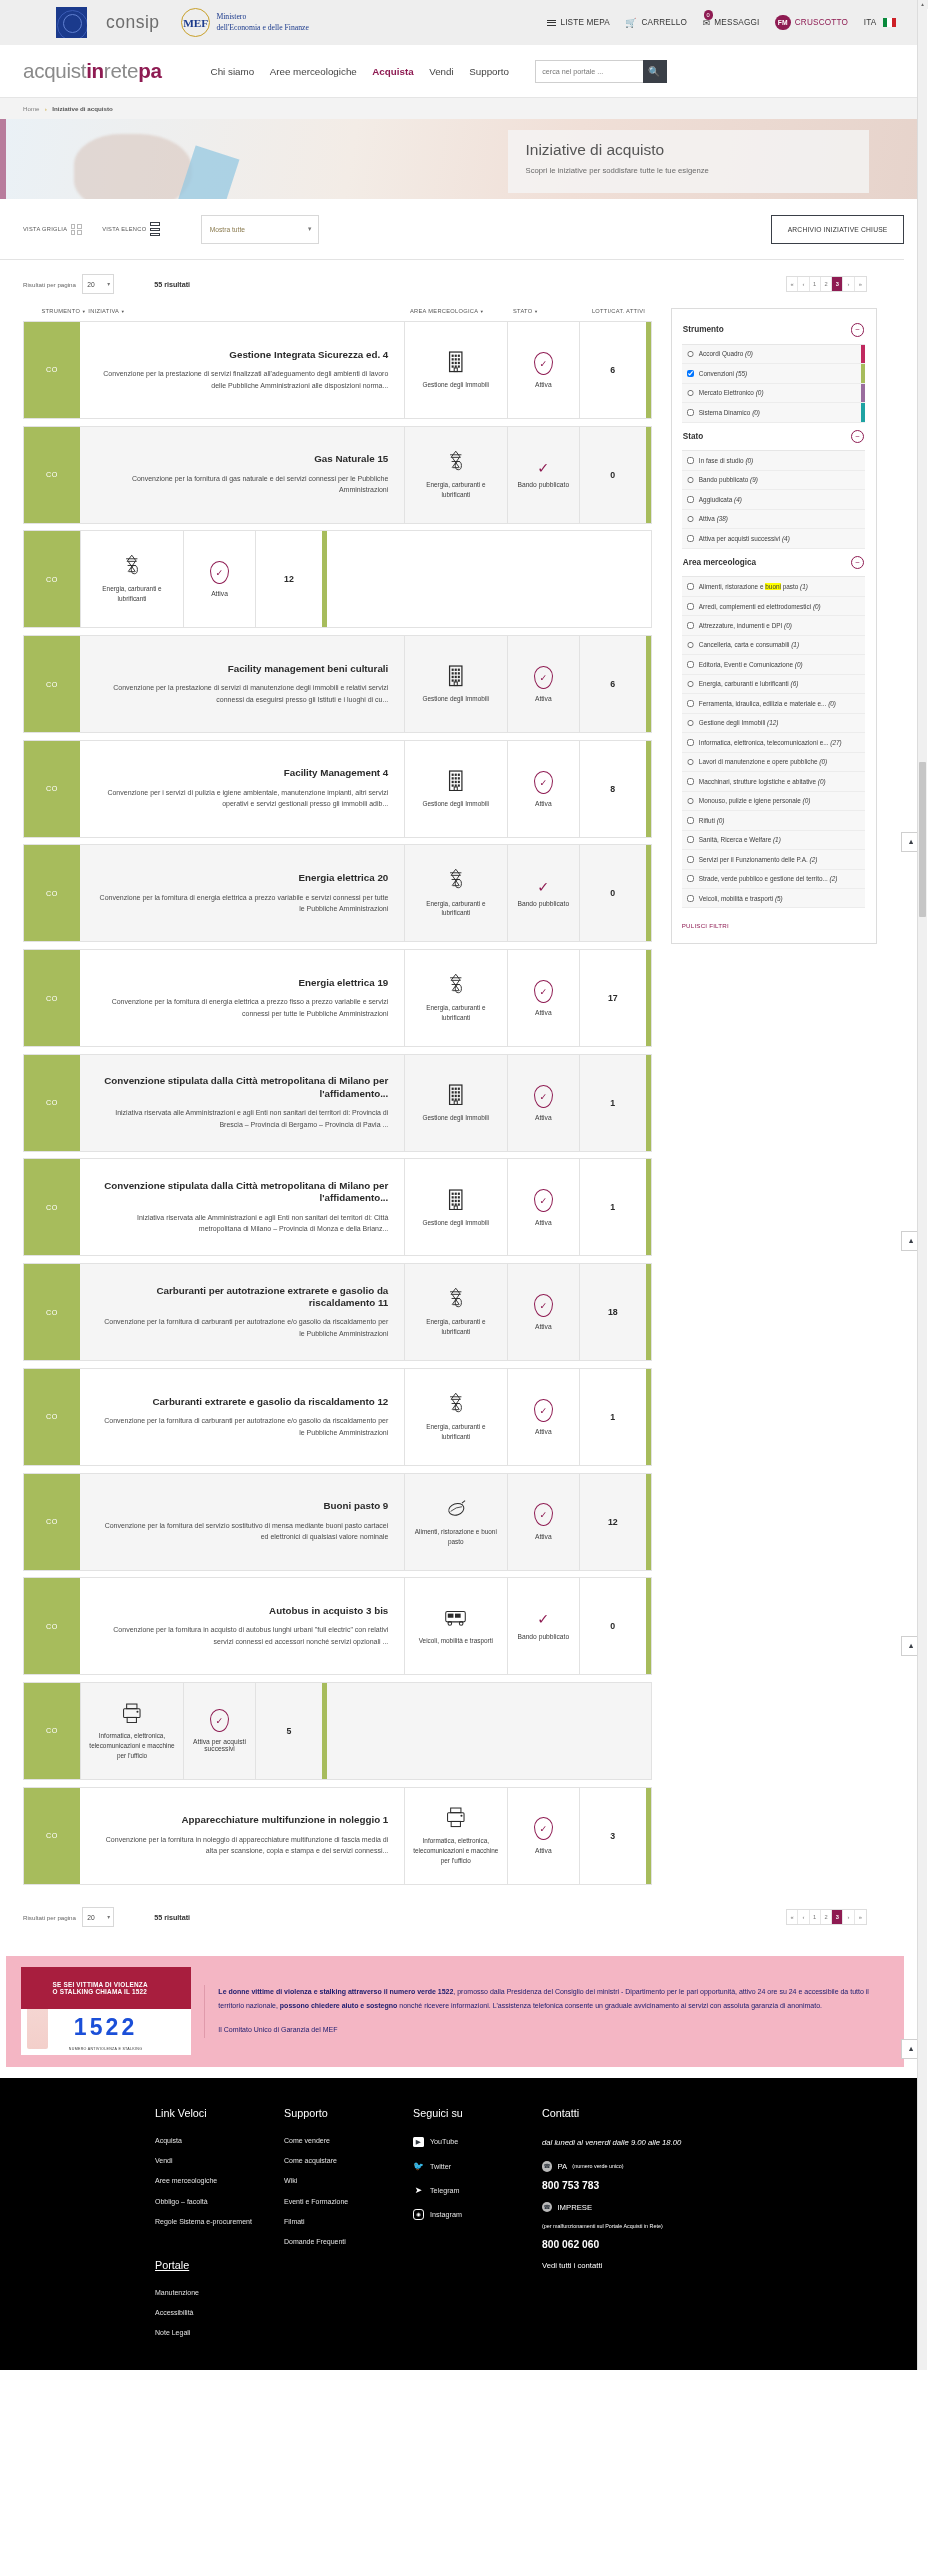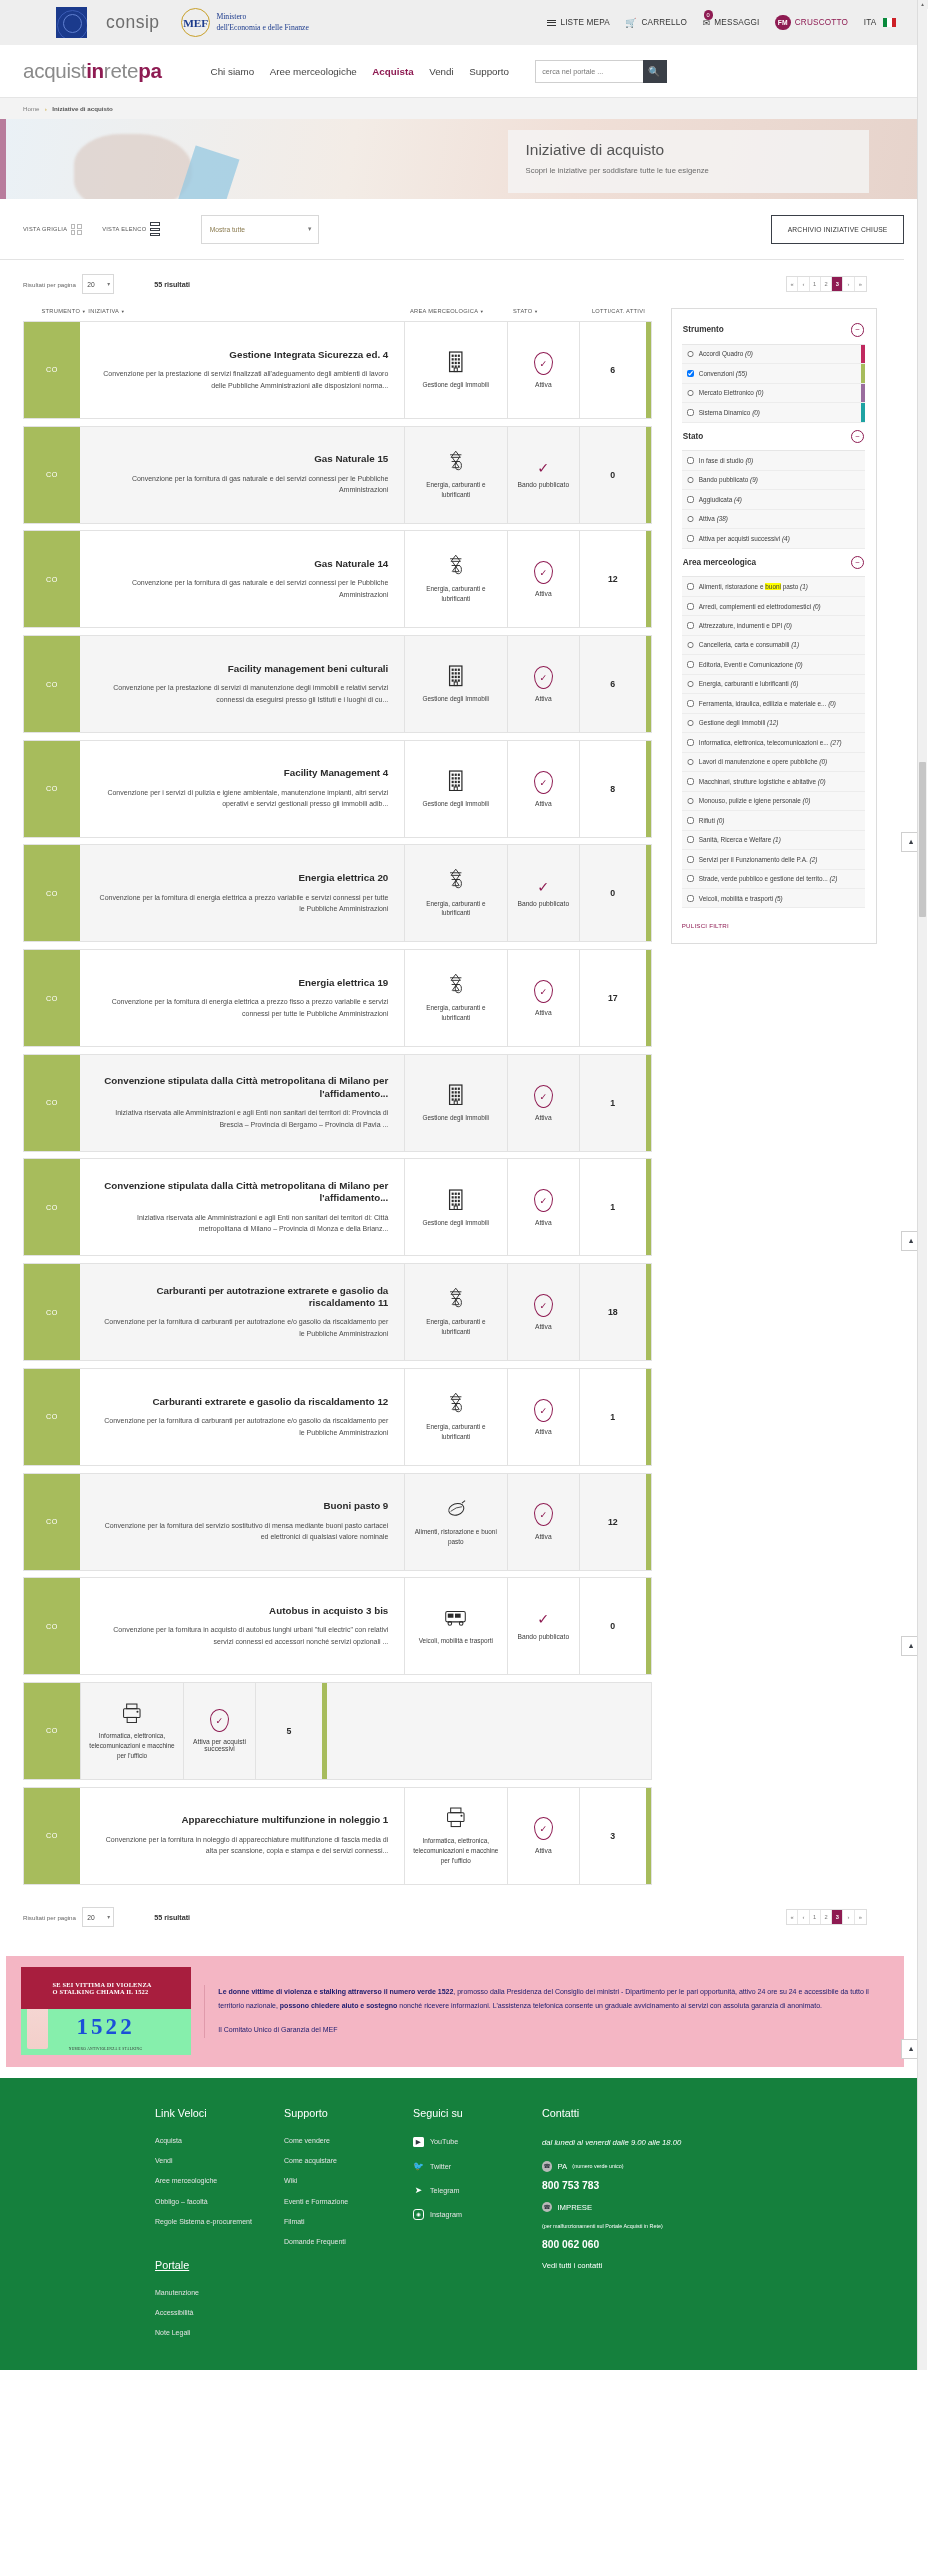--- a/index.html
+++ b/index.html
@@ -581,10 +581,6 @@
           </div>
           <div class="row">
             <div class="row-strumento">CO</div>
-            <div class="row-iniziativa">
-              <div class="row-title">Gas Naturale 14</div>
-              <div class="row-desc">Convenzione per la fornitura di gas naturale e dei servizi connessi per le Pubbliche Amministrazioni</div>
-            </div>
             <div class="row-area">
               <span class="area-ico">
                 <svg width="17.5" height="24" viewBox="0 0 34 46">

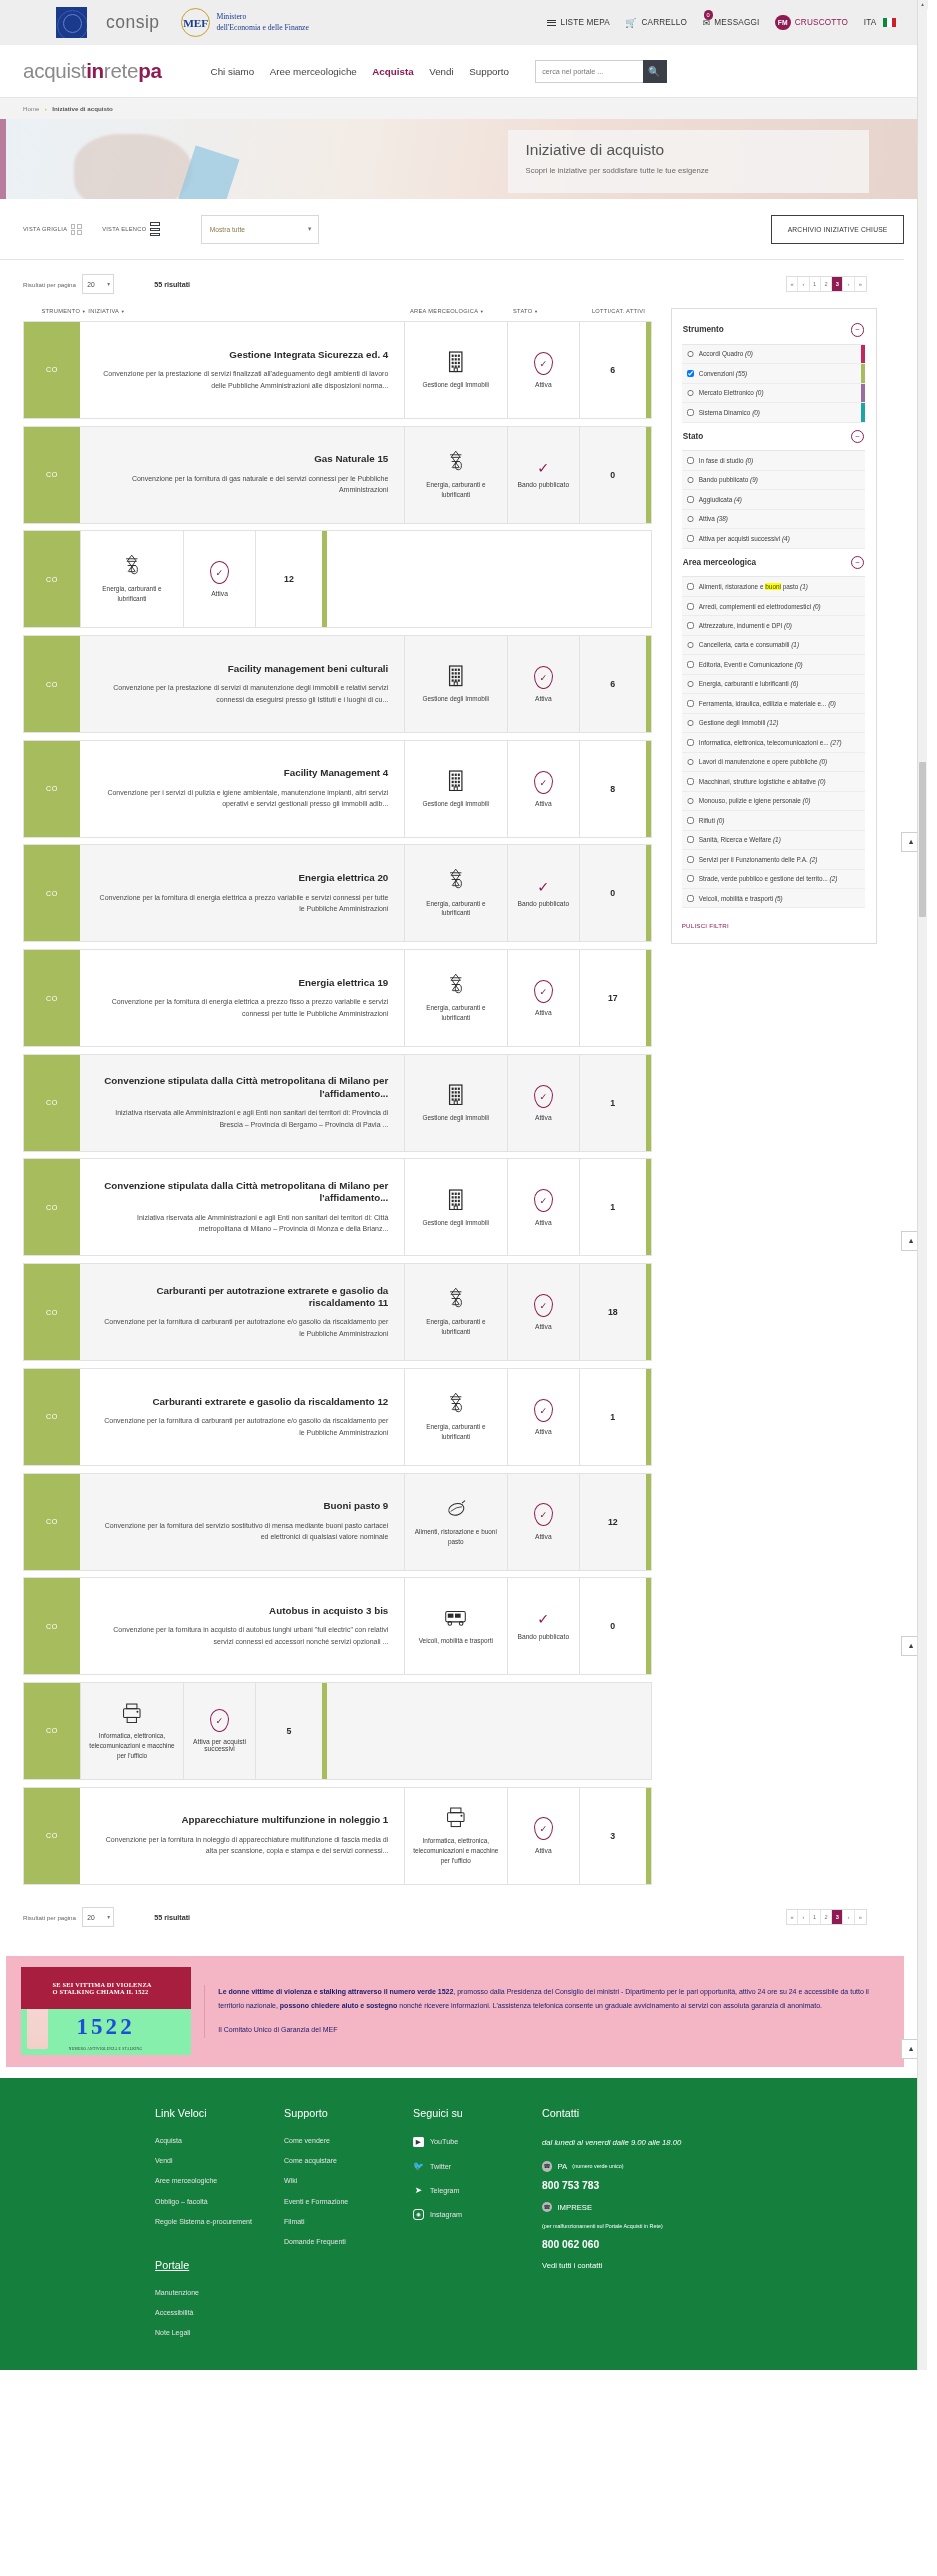--- a/index.html
+++ b/index.html
@@ -303,7 +303,7 @@
     background: #f4b6c4; display: flex; align-items: center;
     padding: 11.3px 14.4px; gap: 13.4px;
   }
-  .poster1522 { width: 170px; height: 88px; position: relative; flex-shrink: 0; background: #86efac; font-family: Liberation Serif, serif; }
+  .poster1522 { width: 170px; height: 88px; position: relative; flex-shrink: 0; background: #ffffff; }
   .poster1522 .top {
     position: absolute; left: 0; top: 0; right: 0; height: 42px;
     background: #a81e3e; color: #fff; font-size: 6.4px; font-weight: bold;

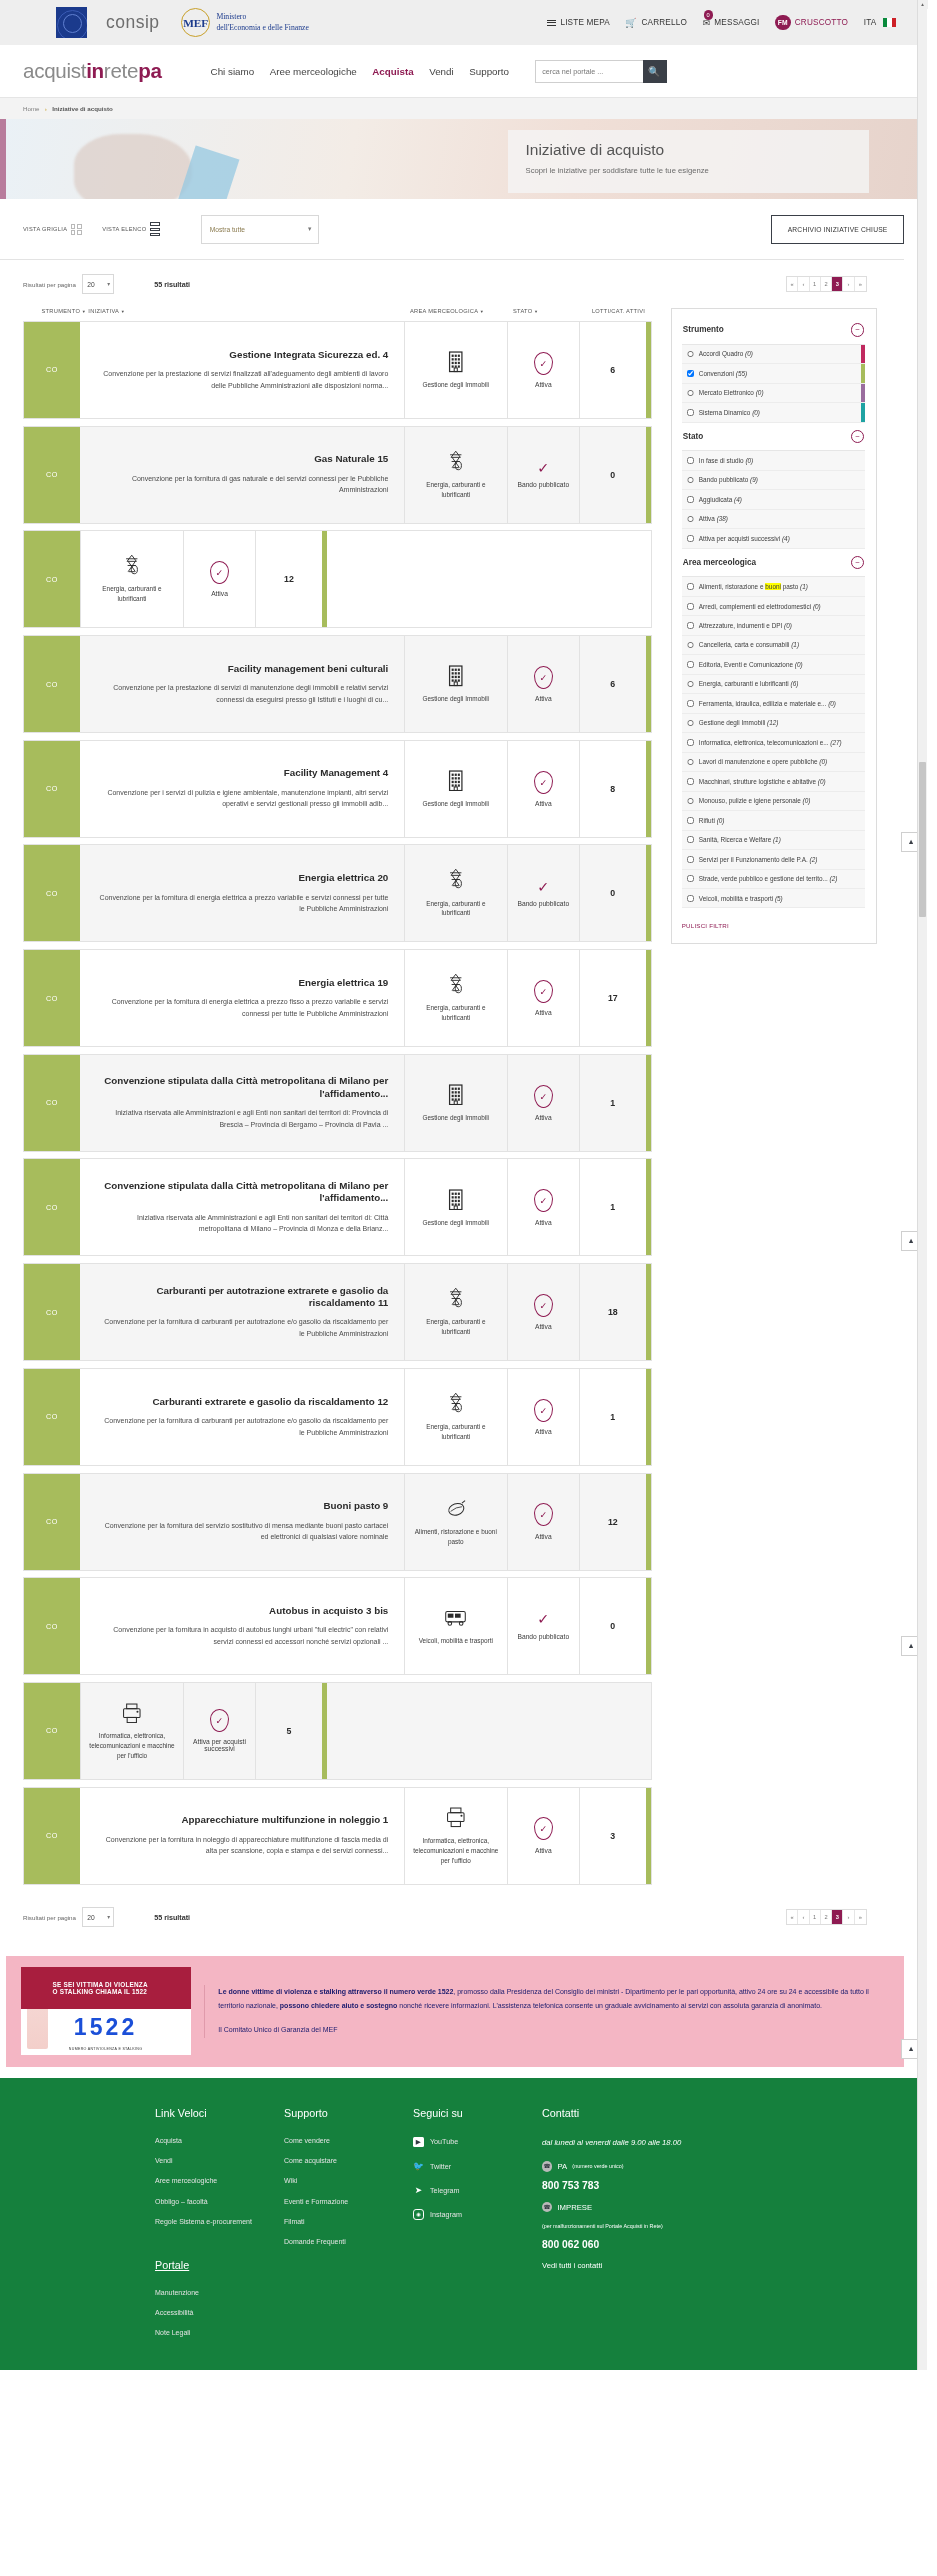--- a/index.html
+++ b/index.html
@@ -326,7 +326,7 @@
   .banner-text .second { display: block; margin-top: 9.3px; }
 
   
-  footer { background: #15803d; color: #fff; padding: 29px 0 20.6px 0; margin-top: 11.3px; }
+  footer { background: #000000; color: #fff; padding: 29px 0 20.6px 0; margin-top: 11.3px; }
   .foot-grid { display: flex; padding-left: 155px; }
   .foot-col { width: 129px; }
   .foot-col.contacts { width: 196px; }

